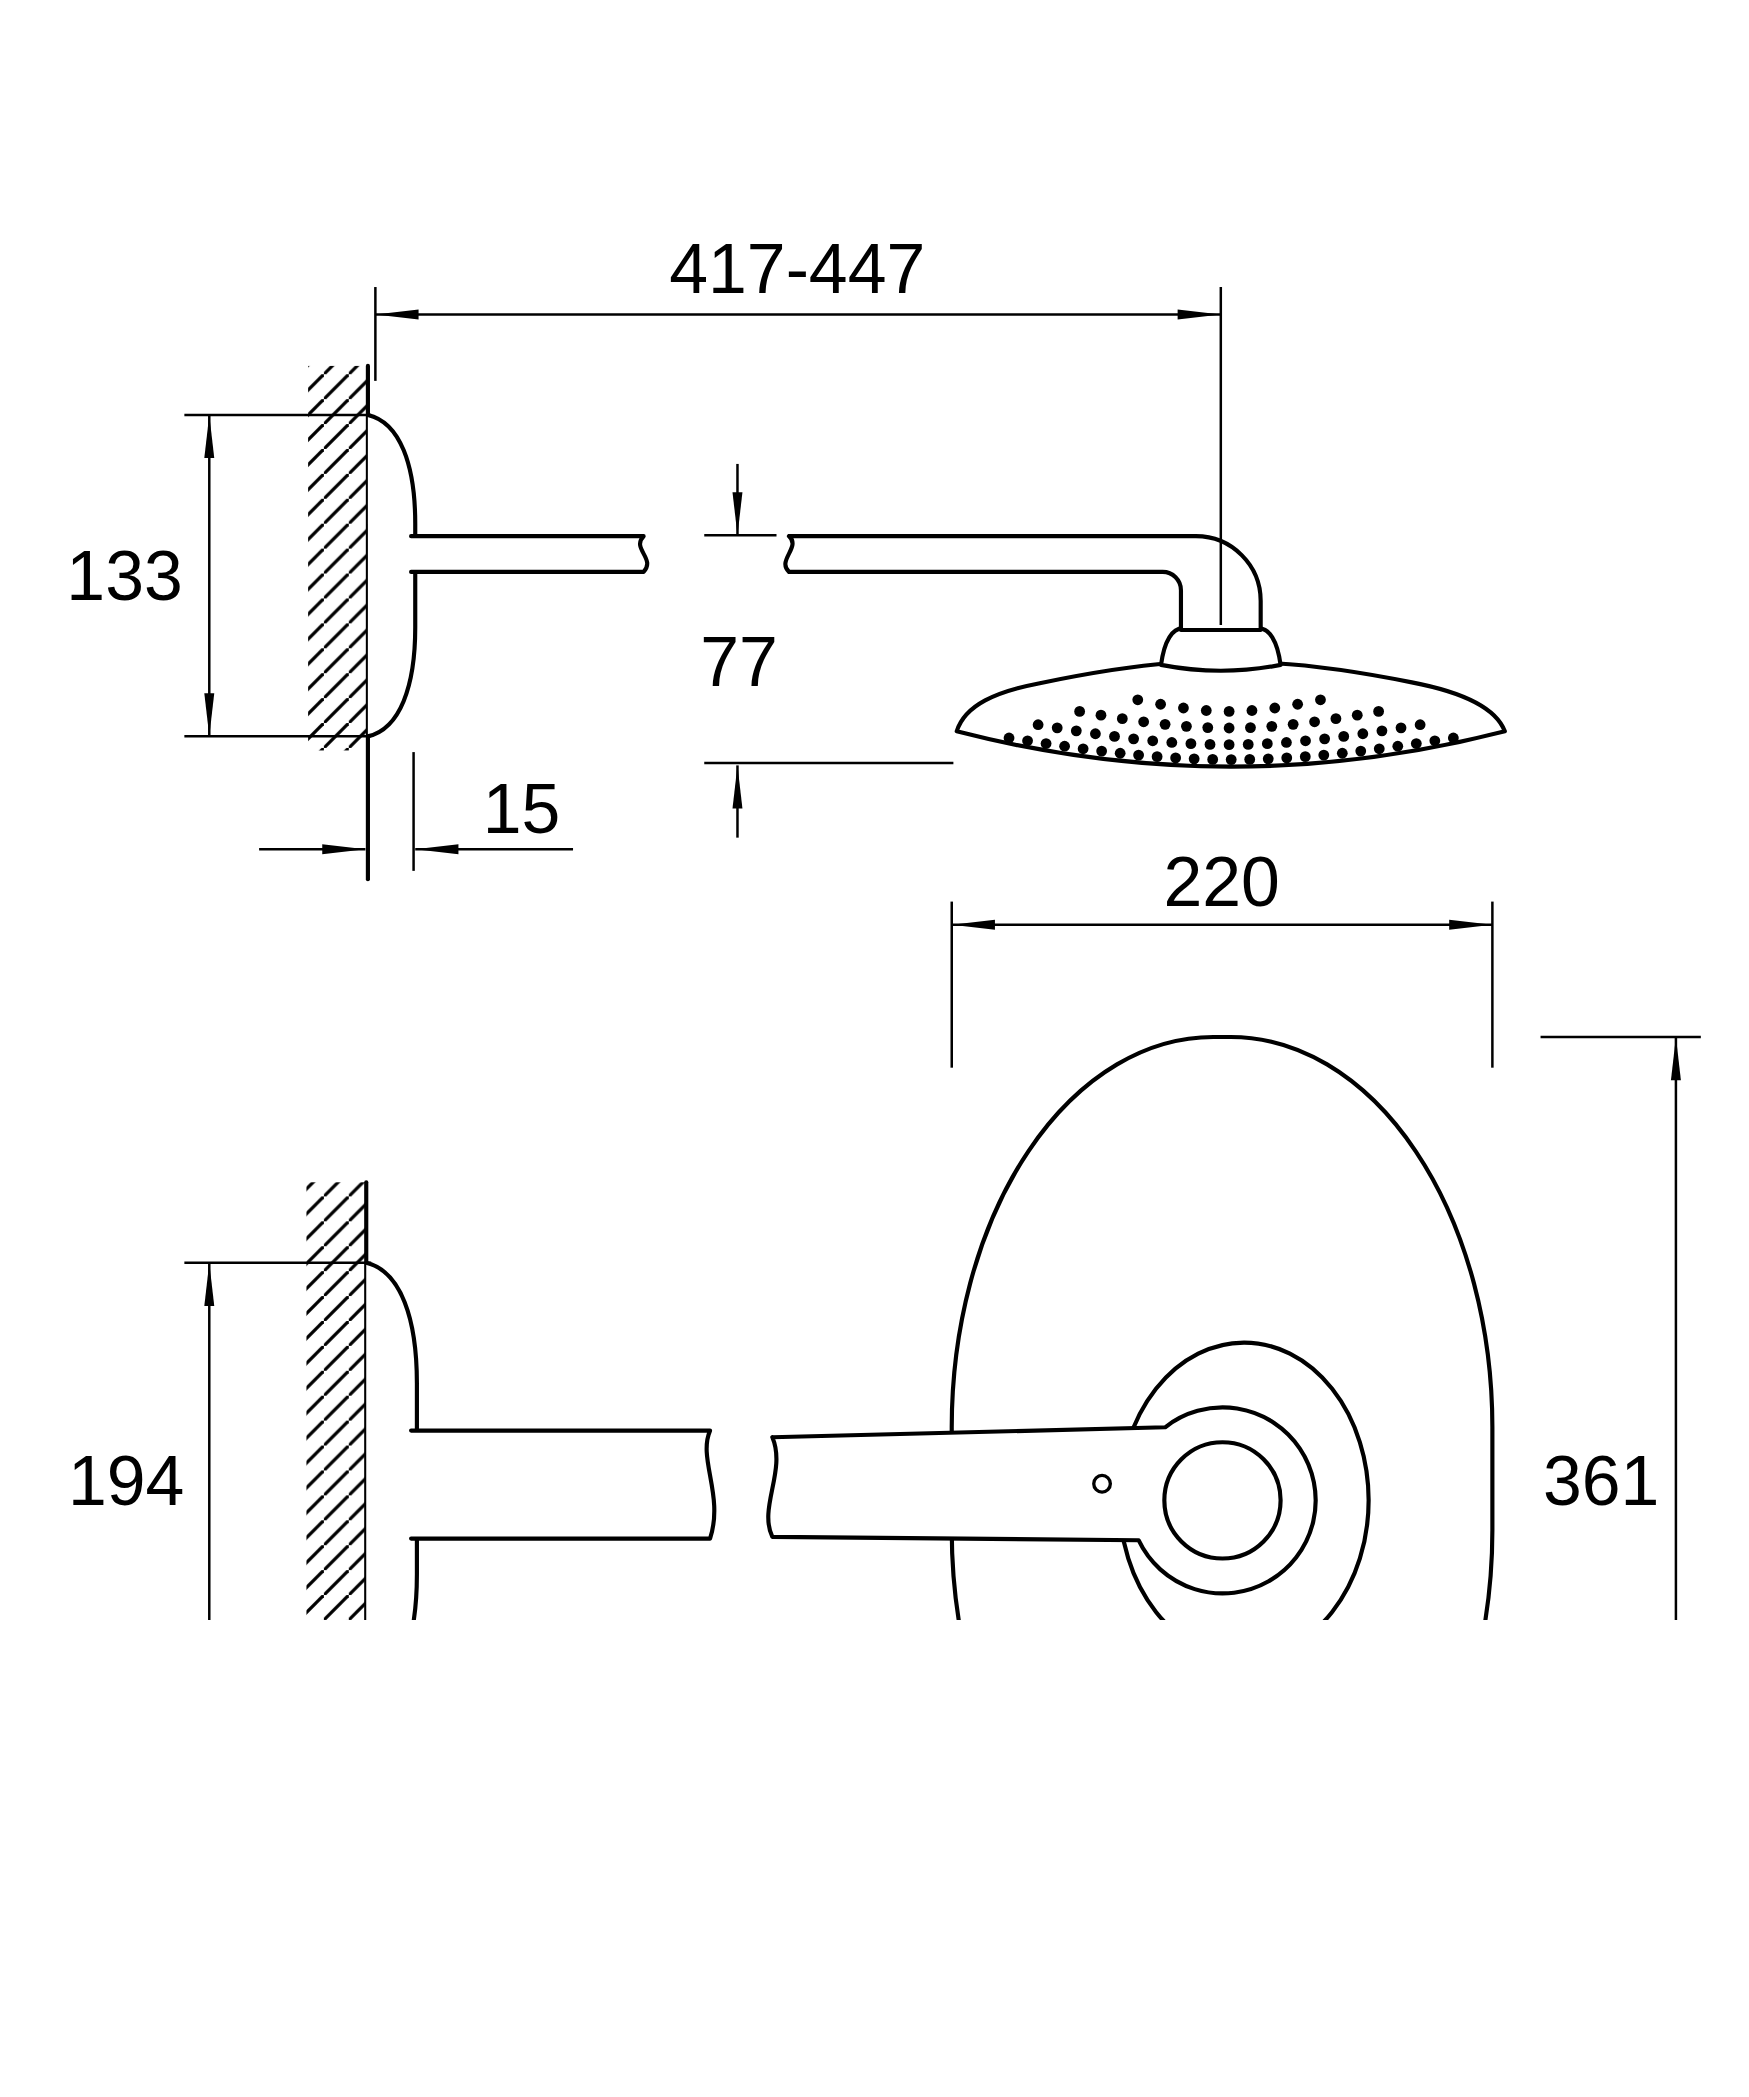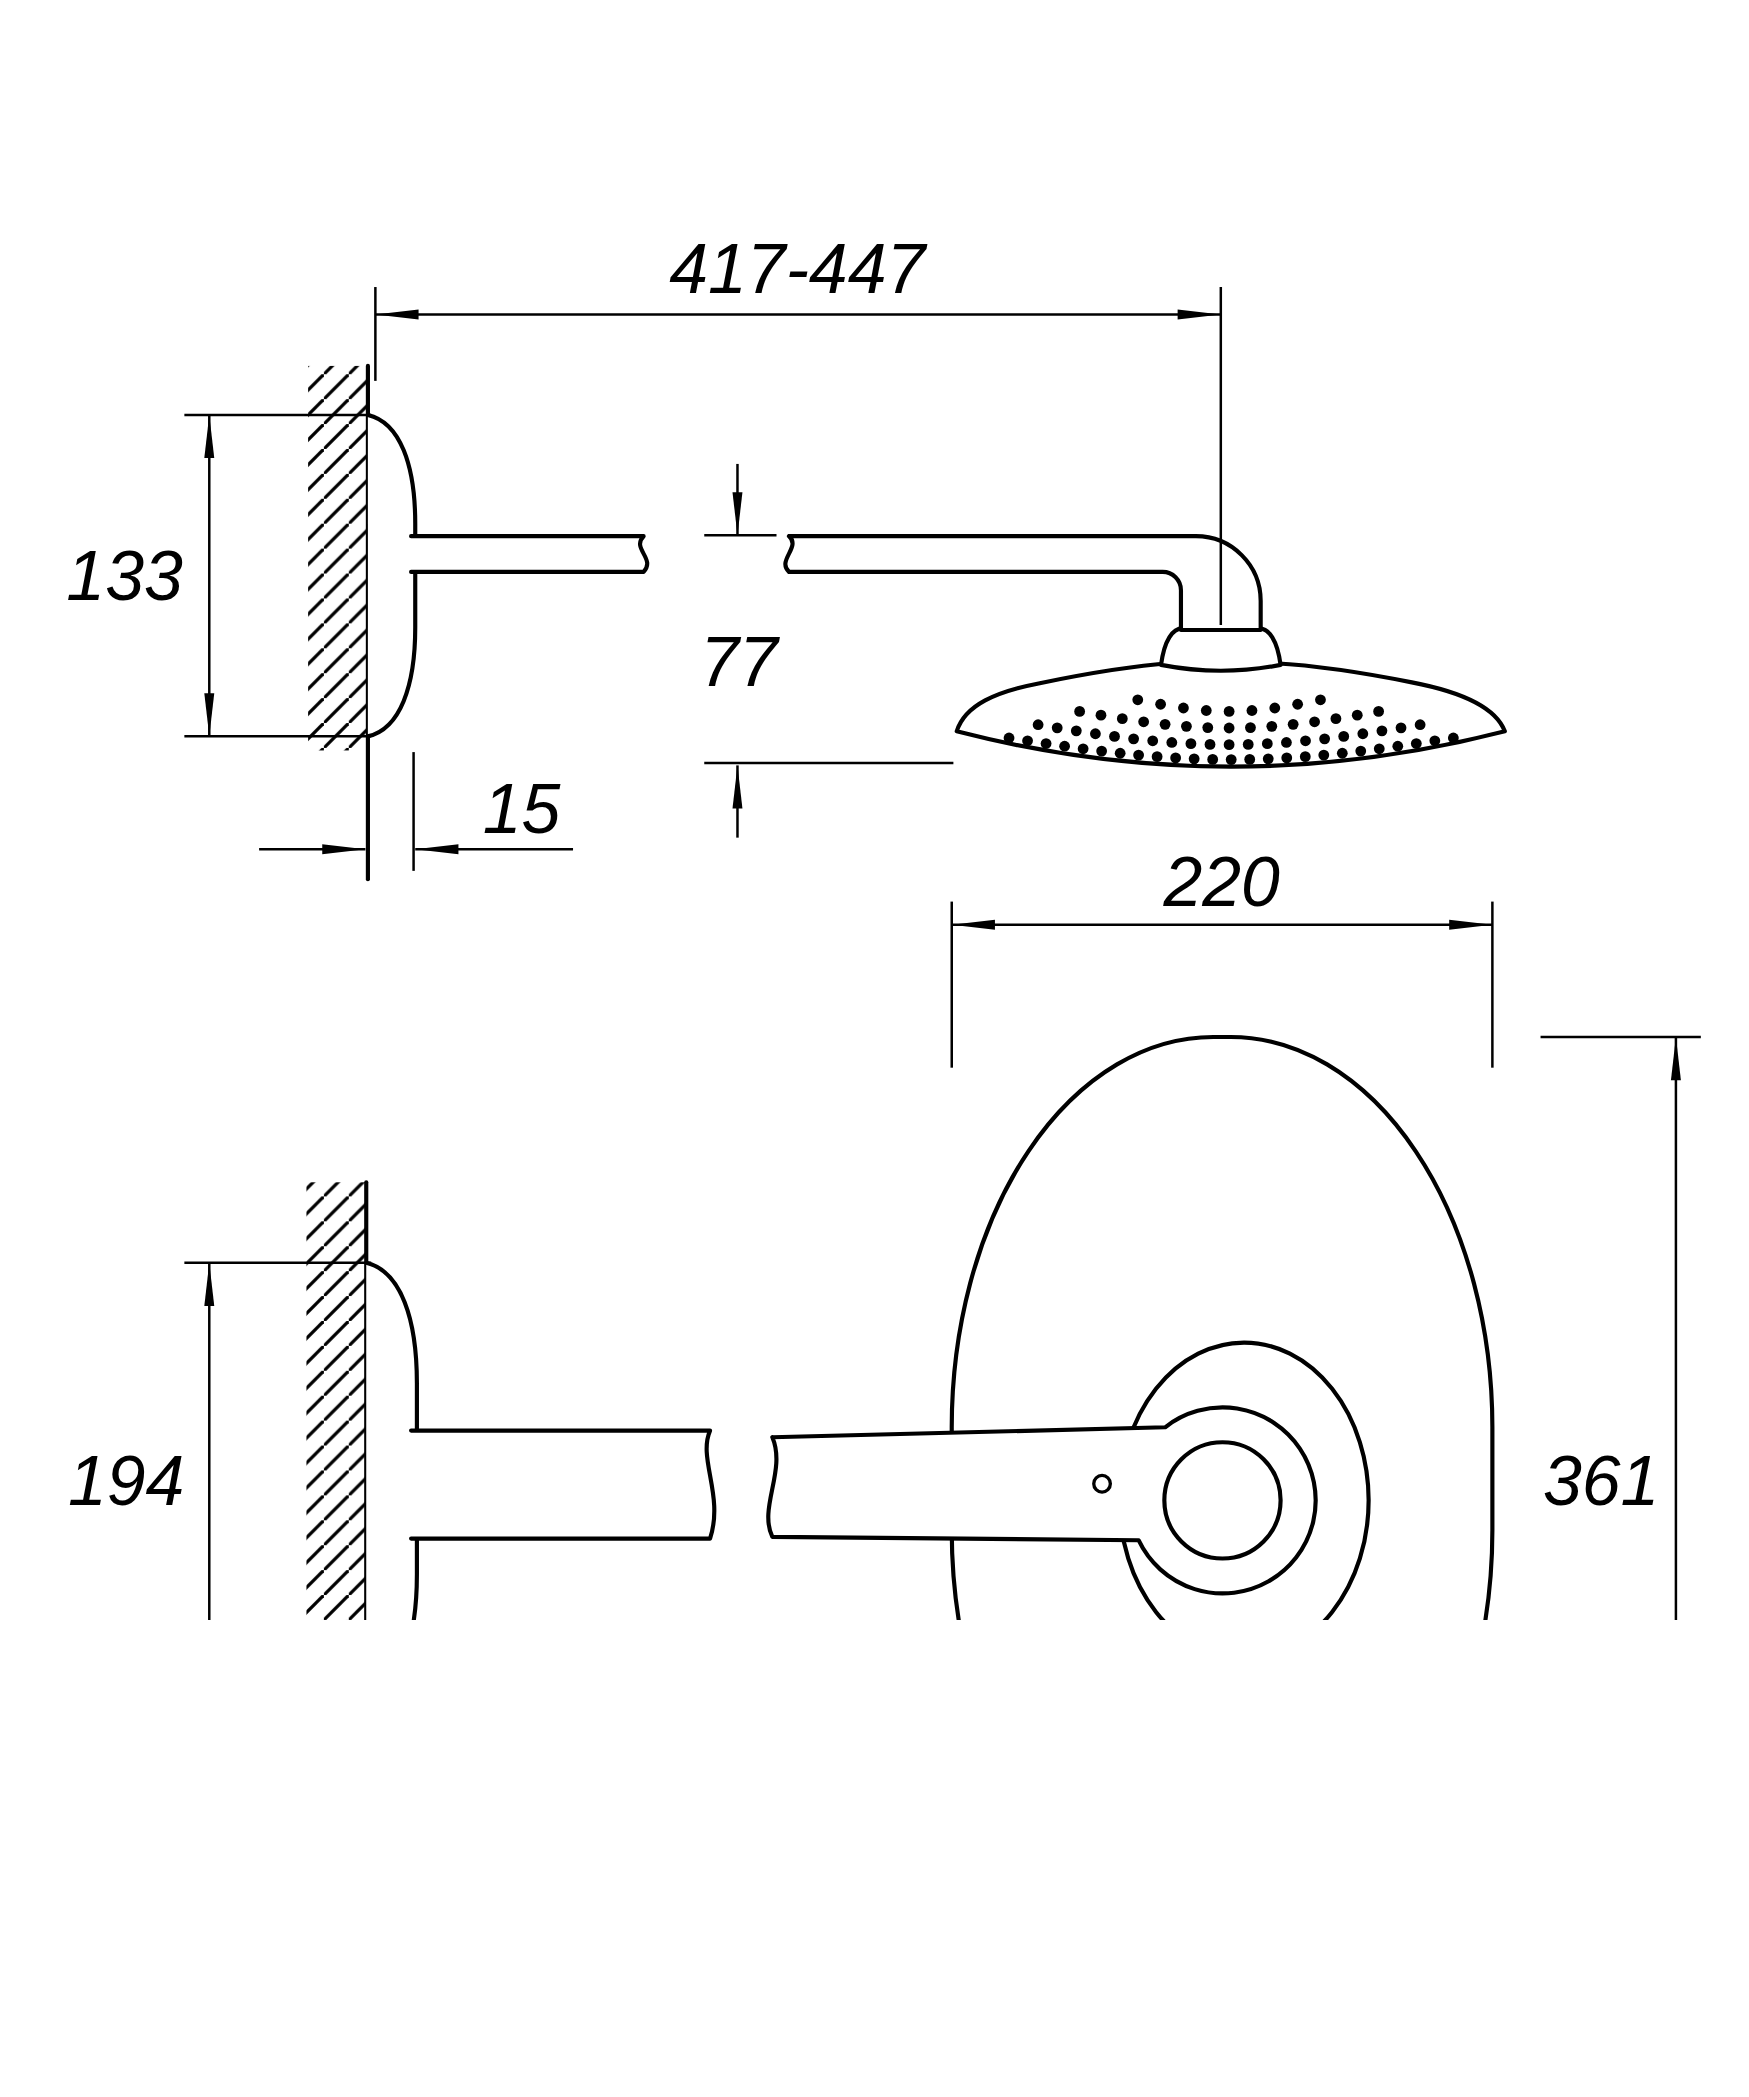--- a/index.html
+++ b/index.html
@@ -3,7 +3,7 @@
 <meta charset="utf-8">
 <style>
   html,body{margin:0;padding:0;background:var(--paper,#ffffff);}
-  .page{width:1749px;height:1620px;position:relative;background:var(--paper,#ffffff);overflow:hidden;font-style:italic;}
+  .page{width:1749px;height:1620px;position:relative;background:var(--paper,#ffffff);overflow:hidden;}
   svg{display:block;color:var(--ink,#000000);}
   text{font-family:"Liberation Sans","DejaVu Sans",sans-serif;}
 </style>

